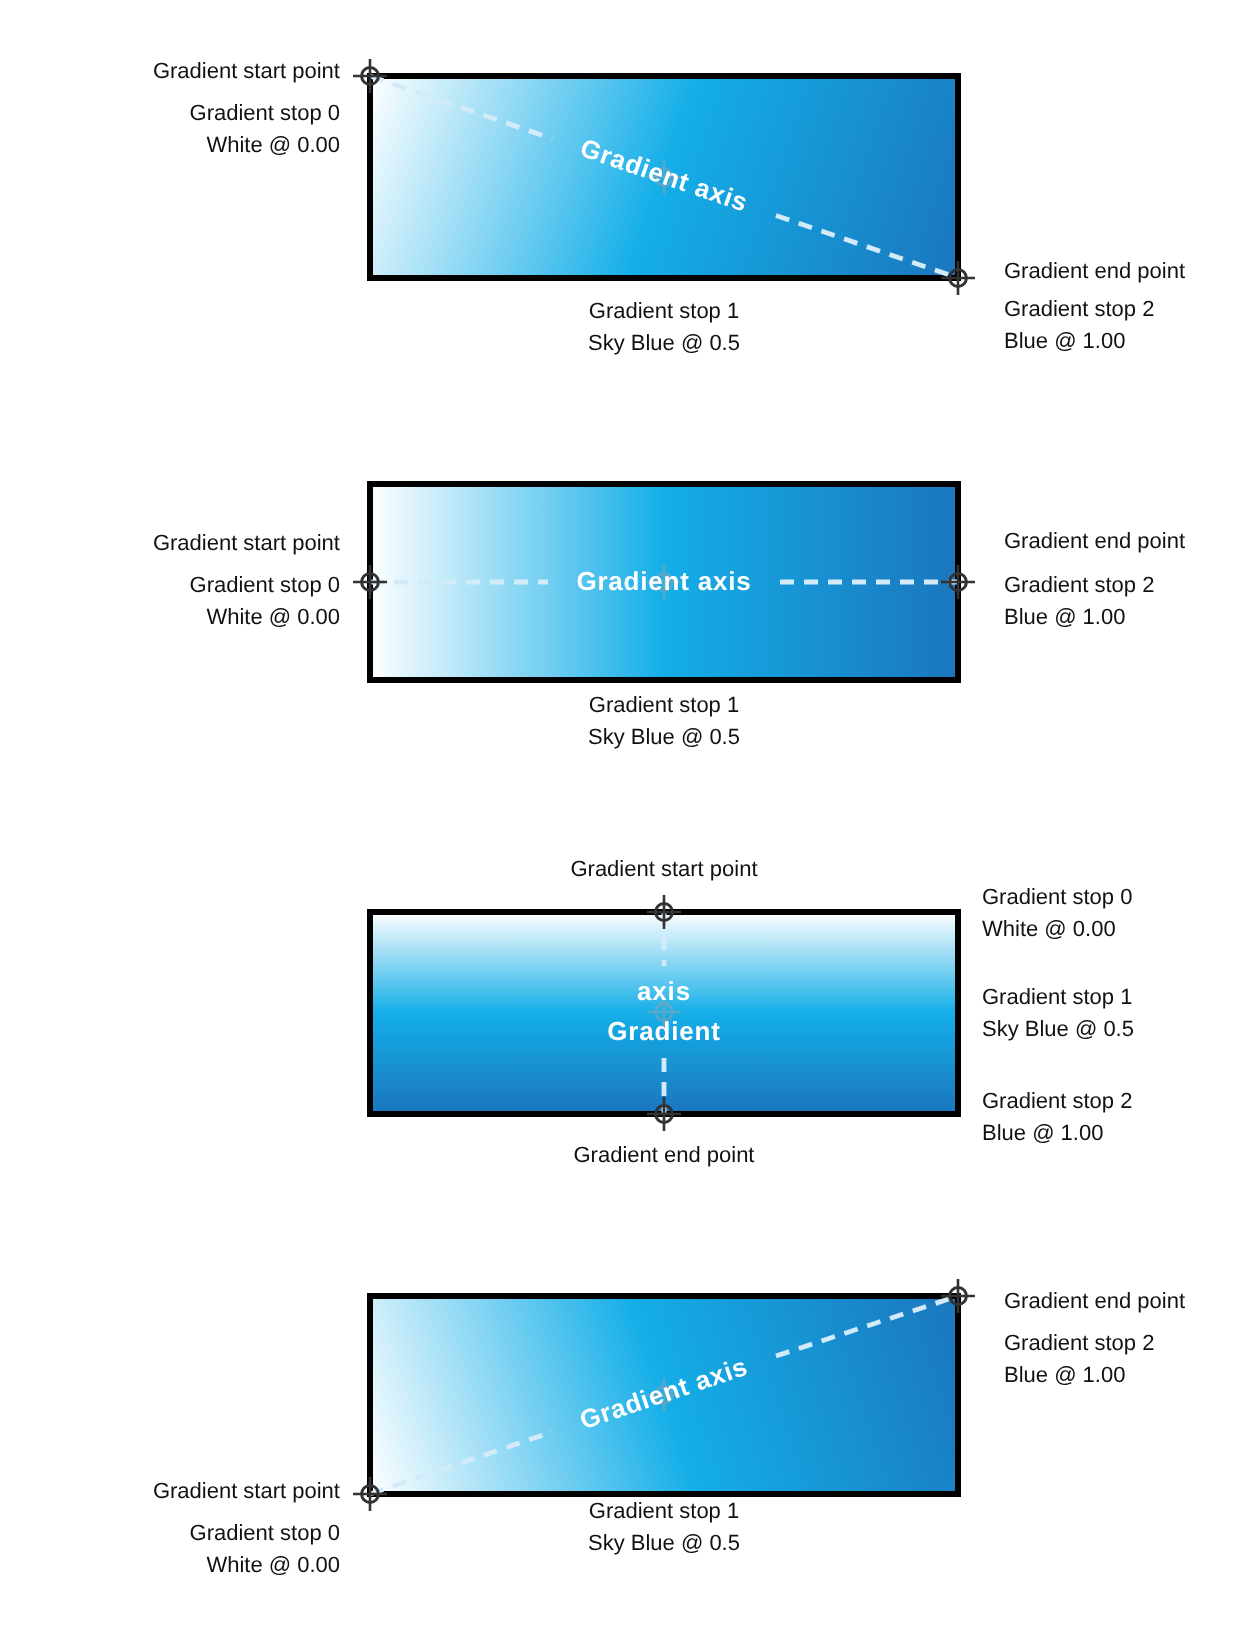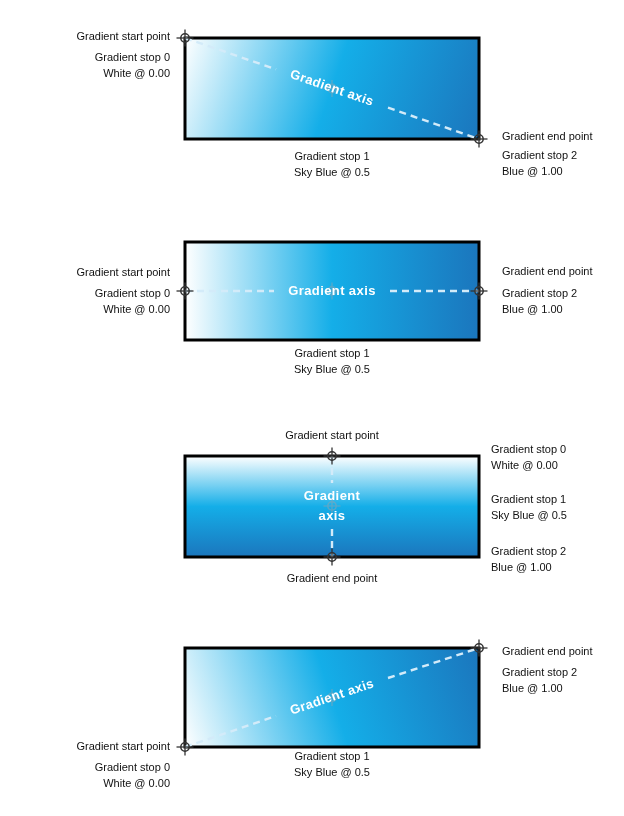--- a/index.html
+++ b/index.html
@@ -135,8 +135,8 @@
 
   <div class="lbl ctr" style="top:427px">Gradient start point</div>
   <div class="axis-label two-line" style="top:486px">
+    <div>axis</div>
     <div>Gradient</div>
-    <div>axis</div>
   </div>
   <div class="lbl" style="left:467px; top:441px">
     <div>Gradient stop 0</div>

